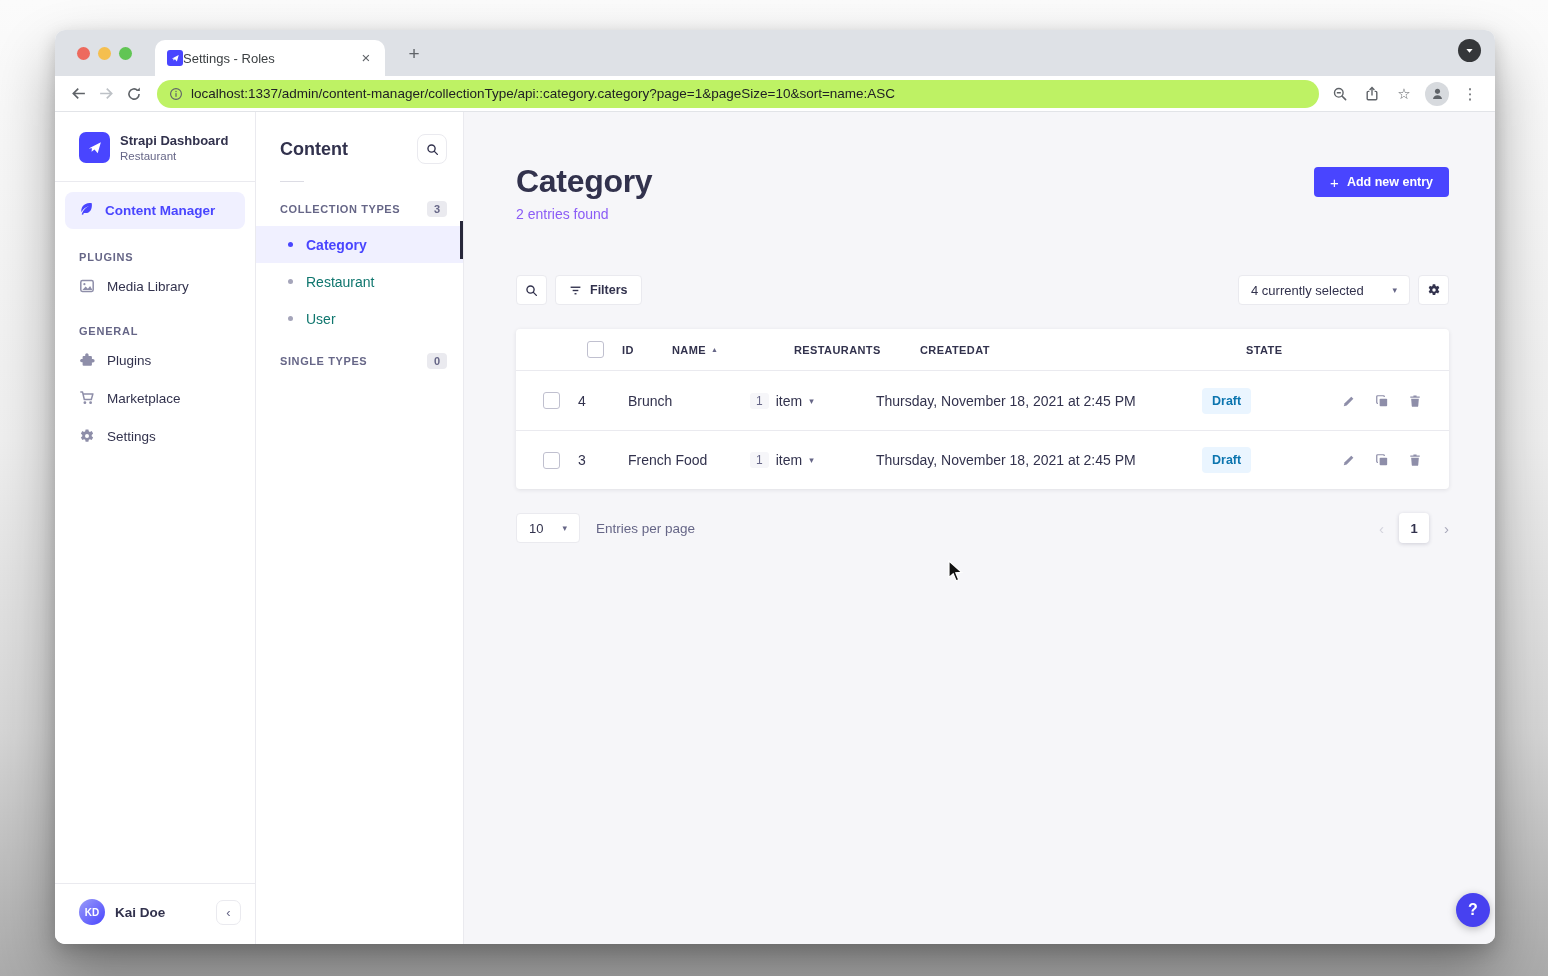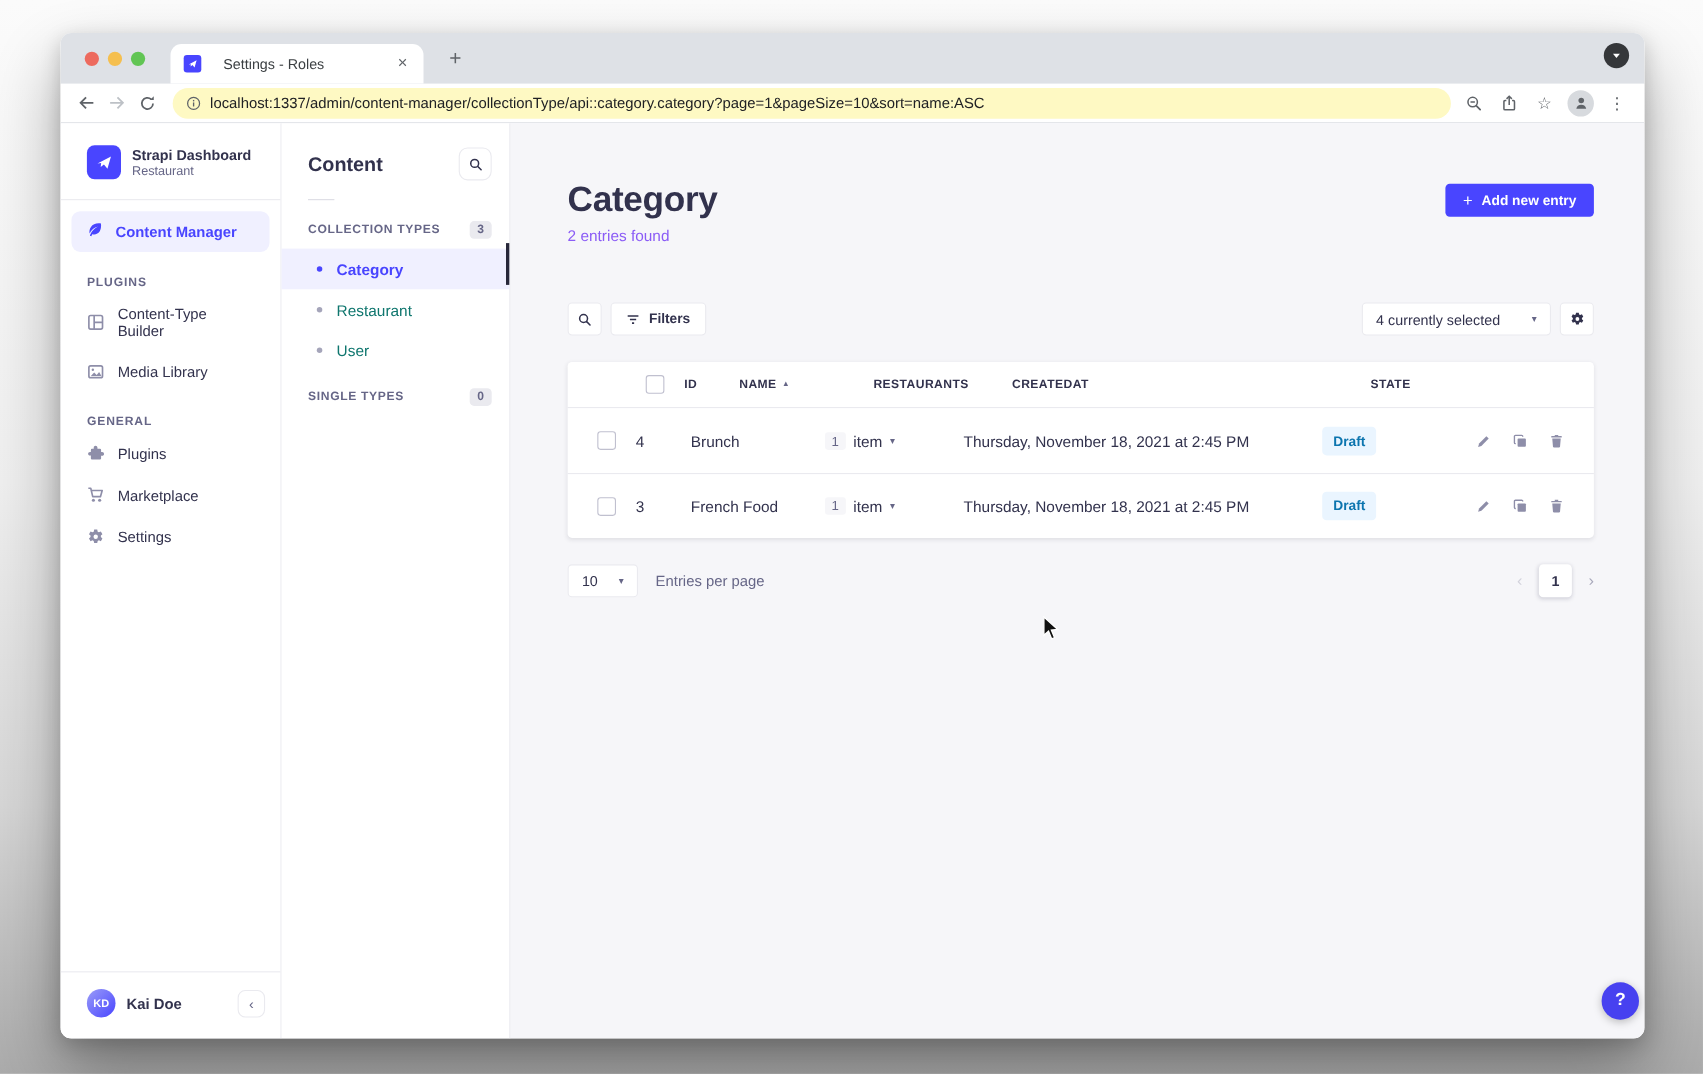--- a/index.html
+++ b/index.html
@@ -17,7 +17,7 @@
   .dot { width:13px; height:13px; border-radius:50%; }
   .dot.r { background:#ed6a5e; } .dot.y { background:#f5bf4f; } .dot.g { background:#61c554; }
   .tab { position:absolute; left:100px; bottom:0; width:230px; height:36px; background:#fff;
-    border-radius:10px 10px 0 0; display:flex; align-items:center; padding:0 10px 0 12px; gap:20px; }
+    border-radius:10px 10px 0 0; display:flex; align-items:center; padding:0 10px 0 12px; gap:0; }
   .favicon { width:16px; height:16px; border-radius:3px; background:#4945ff; flex:none;
     display:grid; place-items:center; }
   .tab-title { font-size:13px; color:#3c4043; flex:1; white-space:nowrap; overflow:hidden; }

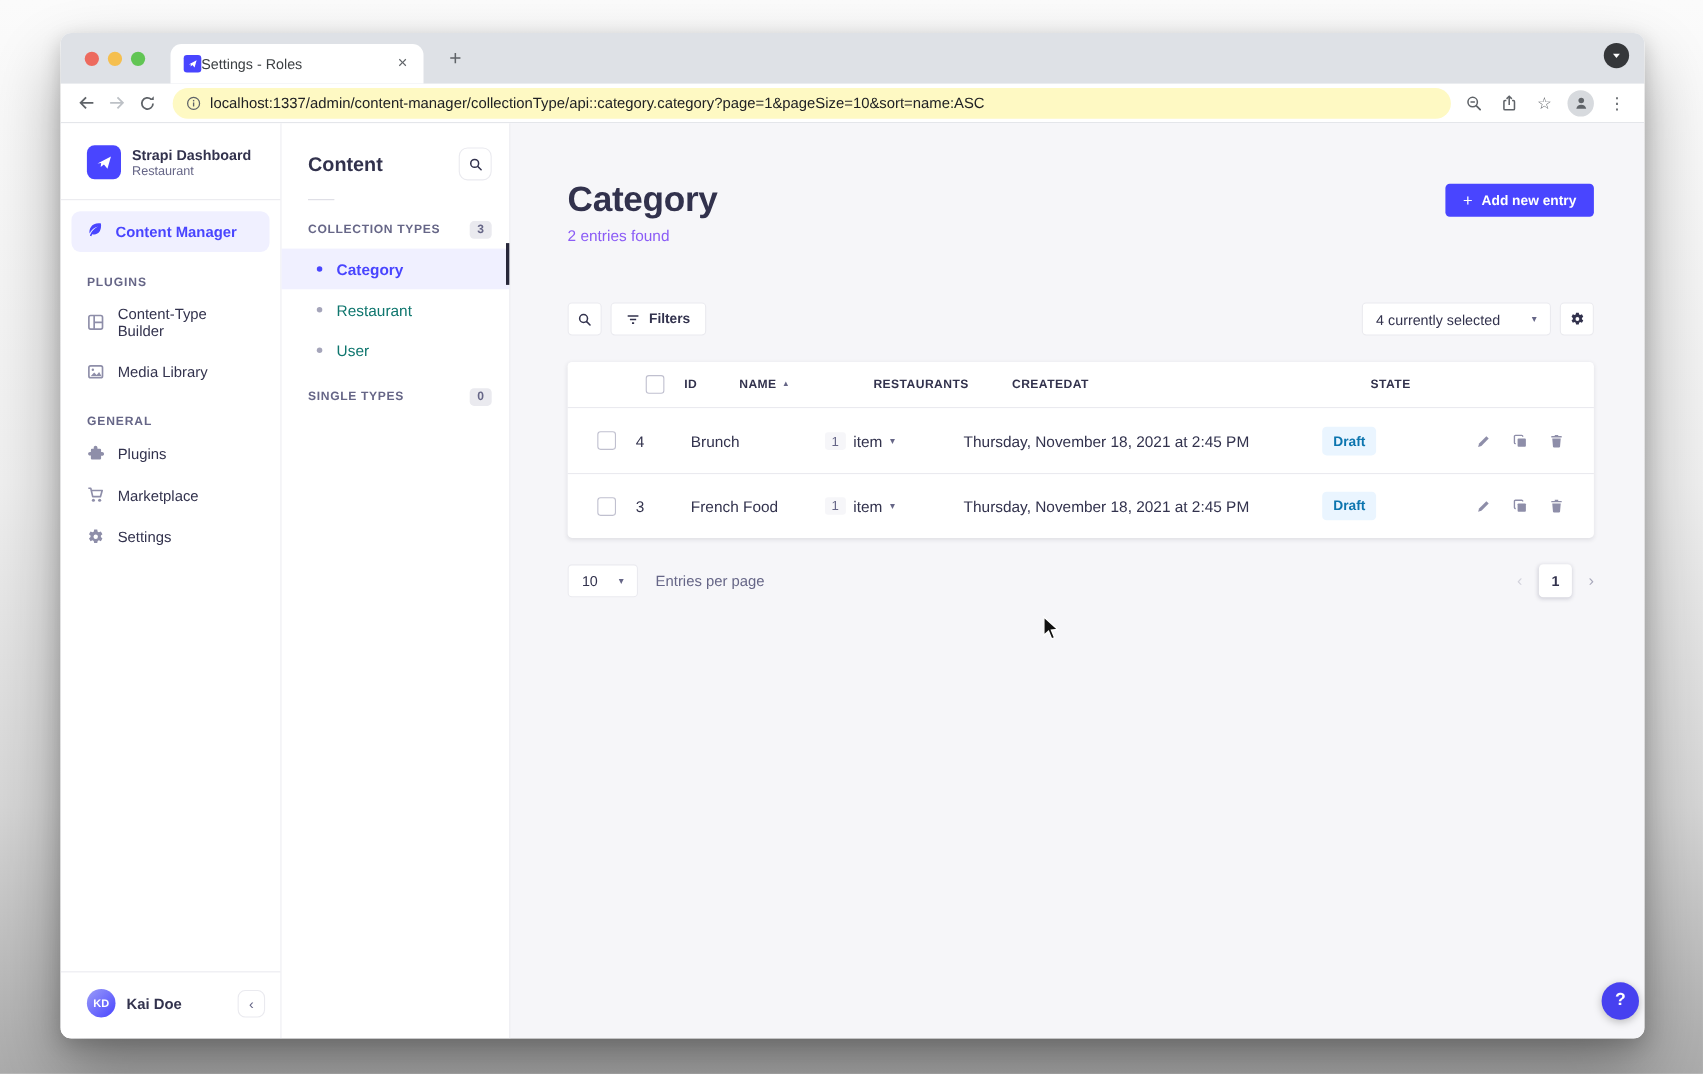--- a/index.html
+++ b/index.html
@@ -32,7 +32,7 @@
     gap:2px; flex:none; border-bottom:1px solid #e2e4e8; }
   .navbtn { width:26px; height:26px; display:grid; place-items:center; color:#5f6368; }
   .navbtn.disabled { color:#bdc1c6; }
-  .urlpill { flex:1; height:28px; background:#fef9c3; border-radius:14px; display:flex;
+  .urlpill { flex:1; height:28px; background:#bef264; border-radius:14px; display:flex;
     align-items:center; gap:8px; padding:0 12px; margin:0 8px; min-width:0; }
   .url-text { font-size:13.5px; color:#202124; white-space:nowrap; overflow:hidden; }
   .chrome-right { display:flex; align-items:center; gap:10px; padding-right:4px; }

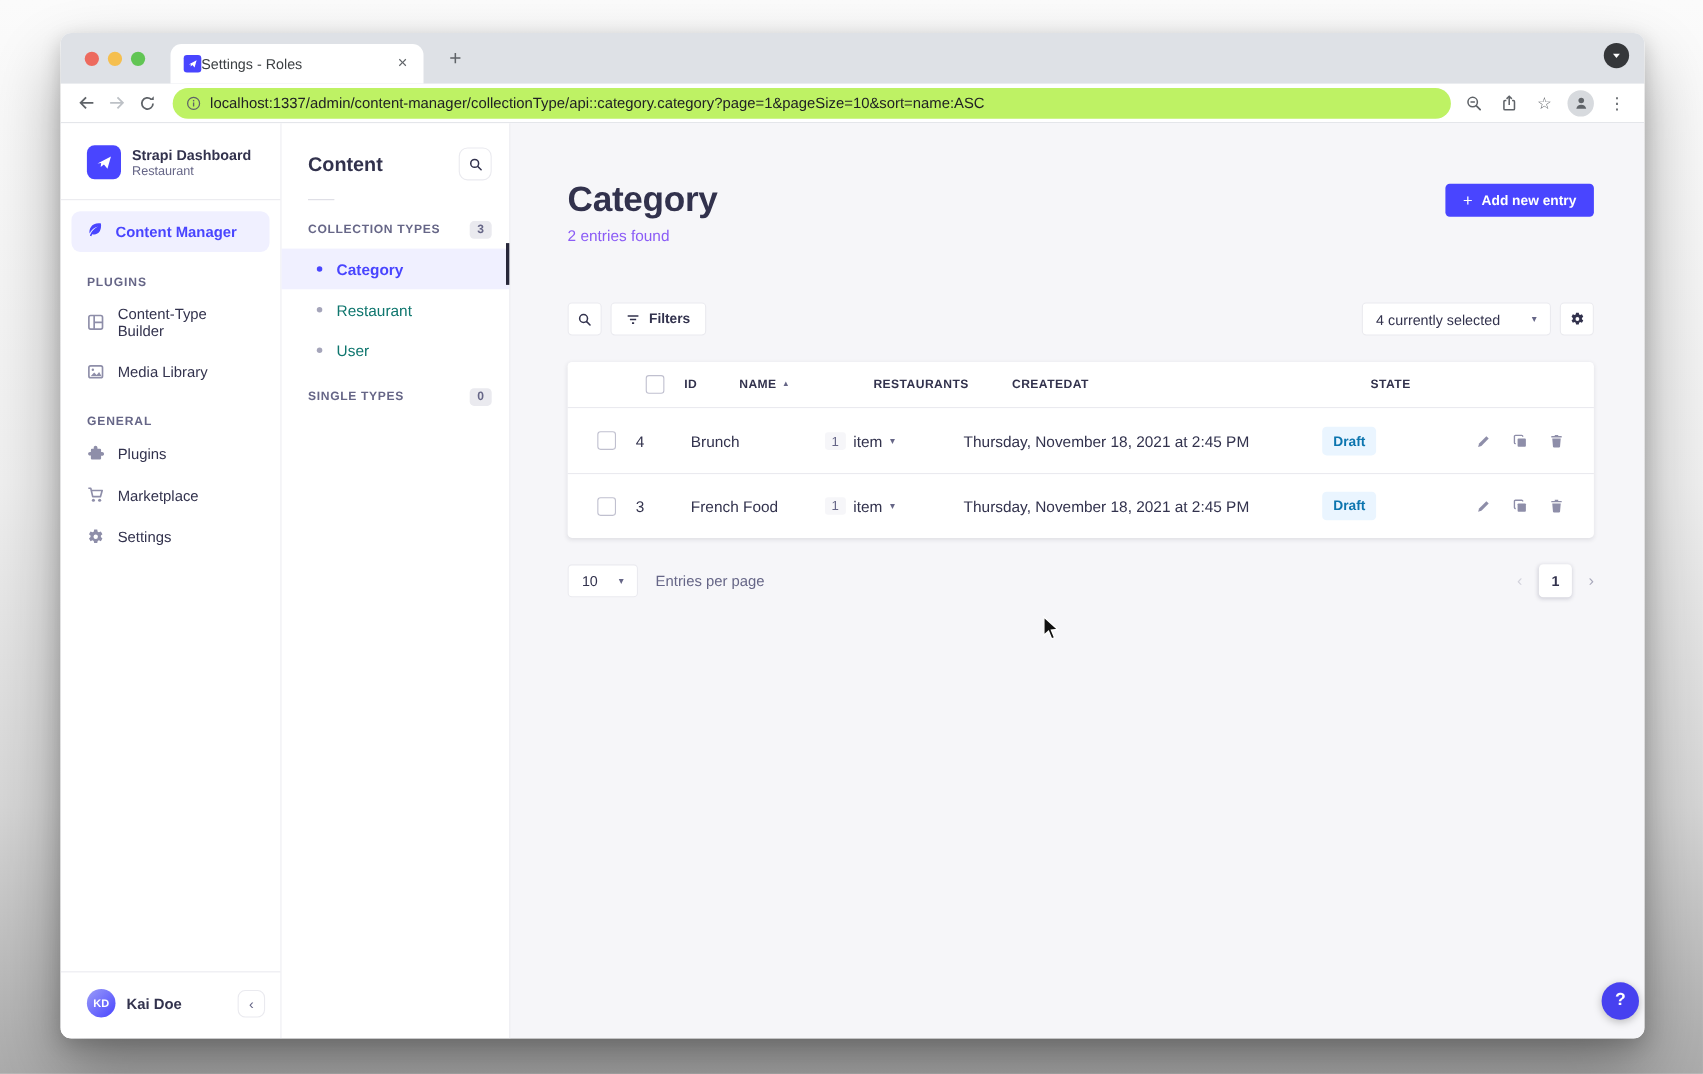--- a/index.html
+++ b/index.html
@@ -243,16 +243,6 @@
       <div class="nav-item">
         <span class="ic">
           <svg width="16" height="16" viewBox="0 0 16 16">
-              <rect x="1.8" y="1.8" width="12.4" height="12.4" rx="1.6" fill="none" stroke="currentColor" stroke-width="1.5"></rect>
-              <line x1="6.6" y1="1.8" x2="6.6" y2="14.2" stroke="currentColor" stroke-width="1.5"></line>
-              <line x1="6.6" y1="8" x2="14.2" y2="8" stroke="currentColor" stroke-width="1.5"></line>
-            </svg>
-        </span>
-        <span>Content-Type Builder</span>
-      </div>
-      <div class="nav-item">
-        <span class="ic">
-          <svg width="16" height="16" viewBox="0 0 16 16">
               <rect x="1.8" y="2.6" width="12.4" height="10.8" rx="1.6" fill="none" stroke="currentColor" stroke-width="1.5"></rect>
               <circle cx="5.4" cy="6.2" r="1.1" fill="currentColor"></circle>
               <path d="M3.4 12.1 6.6 8.6l2.3 2.2 2.2-2.7 2.3 4z" fill="currentColor"></path>

